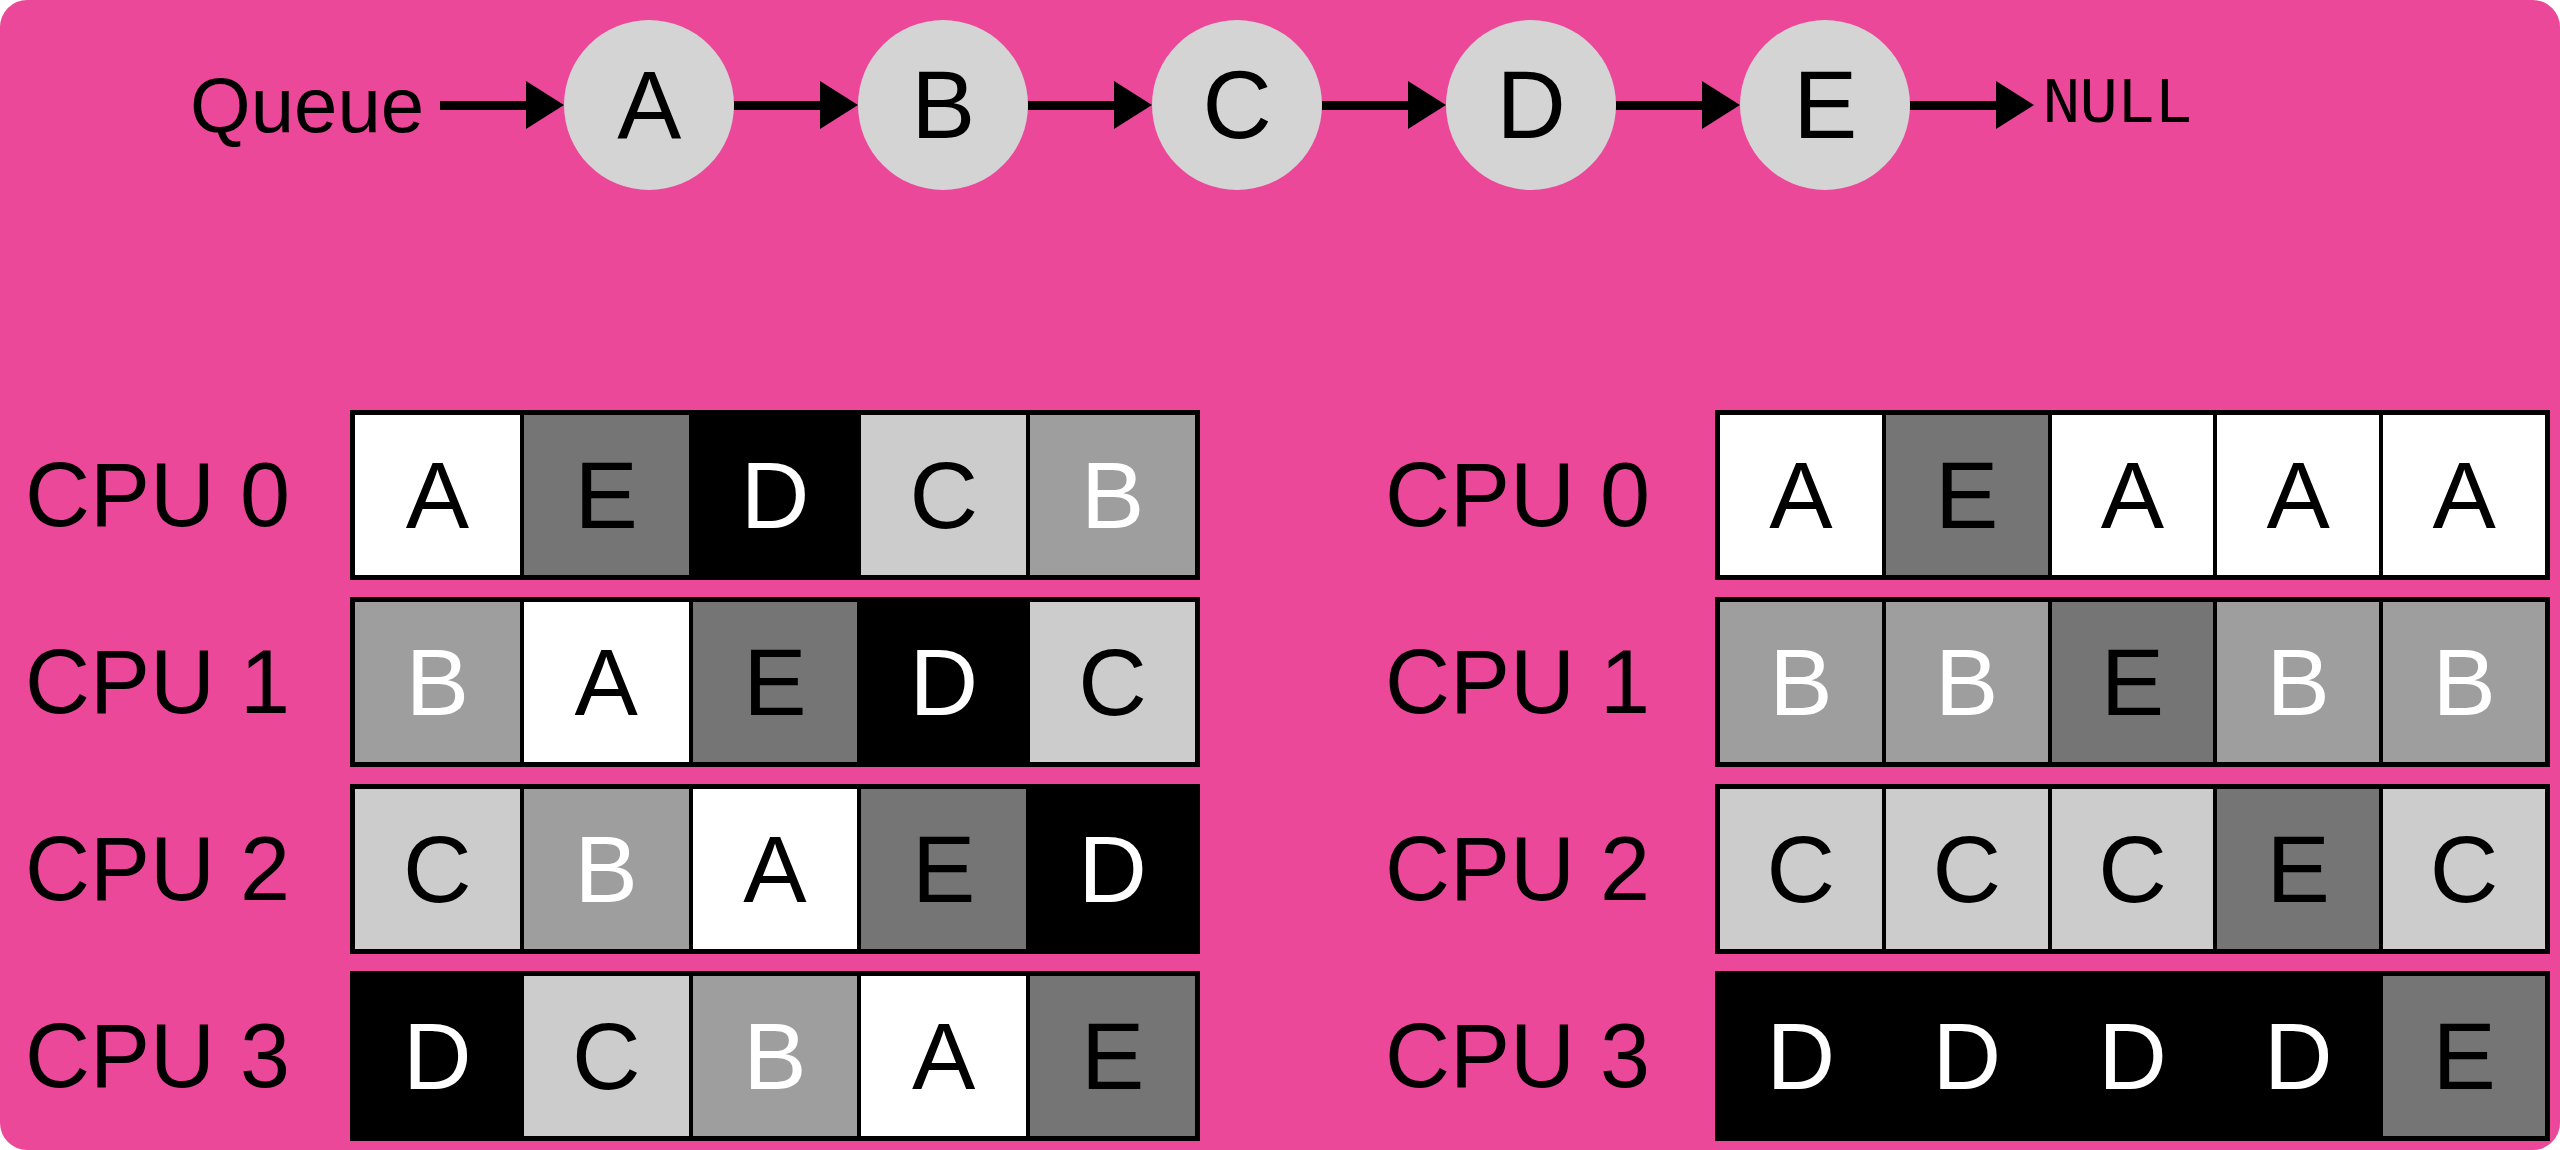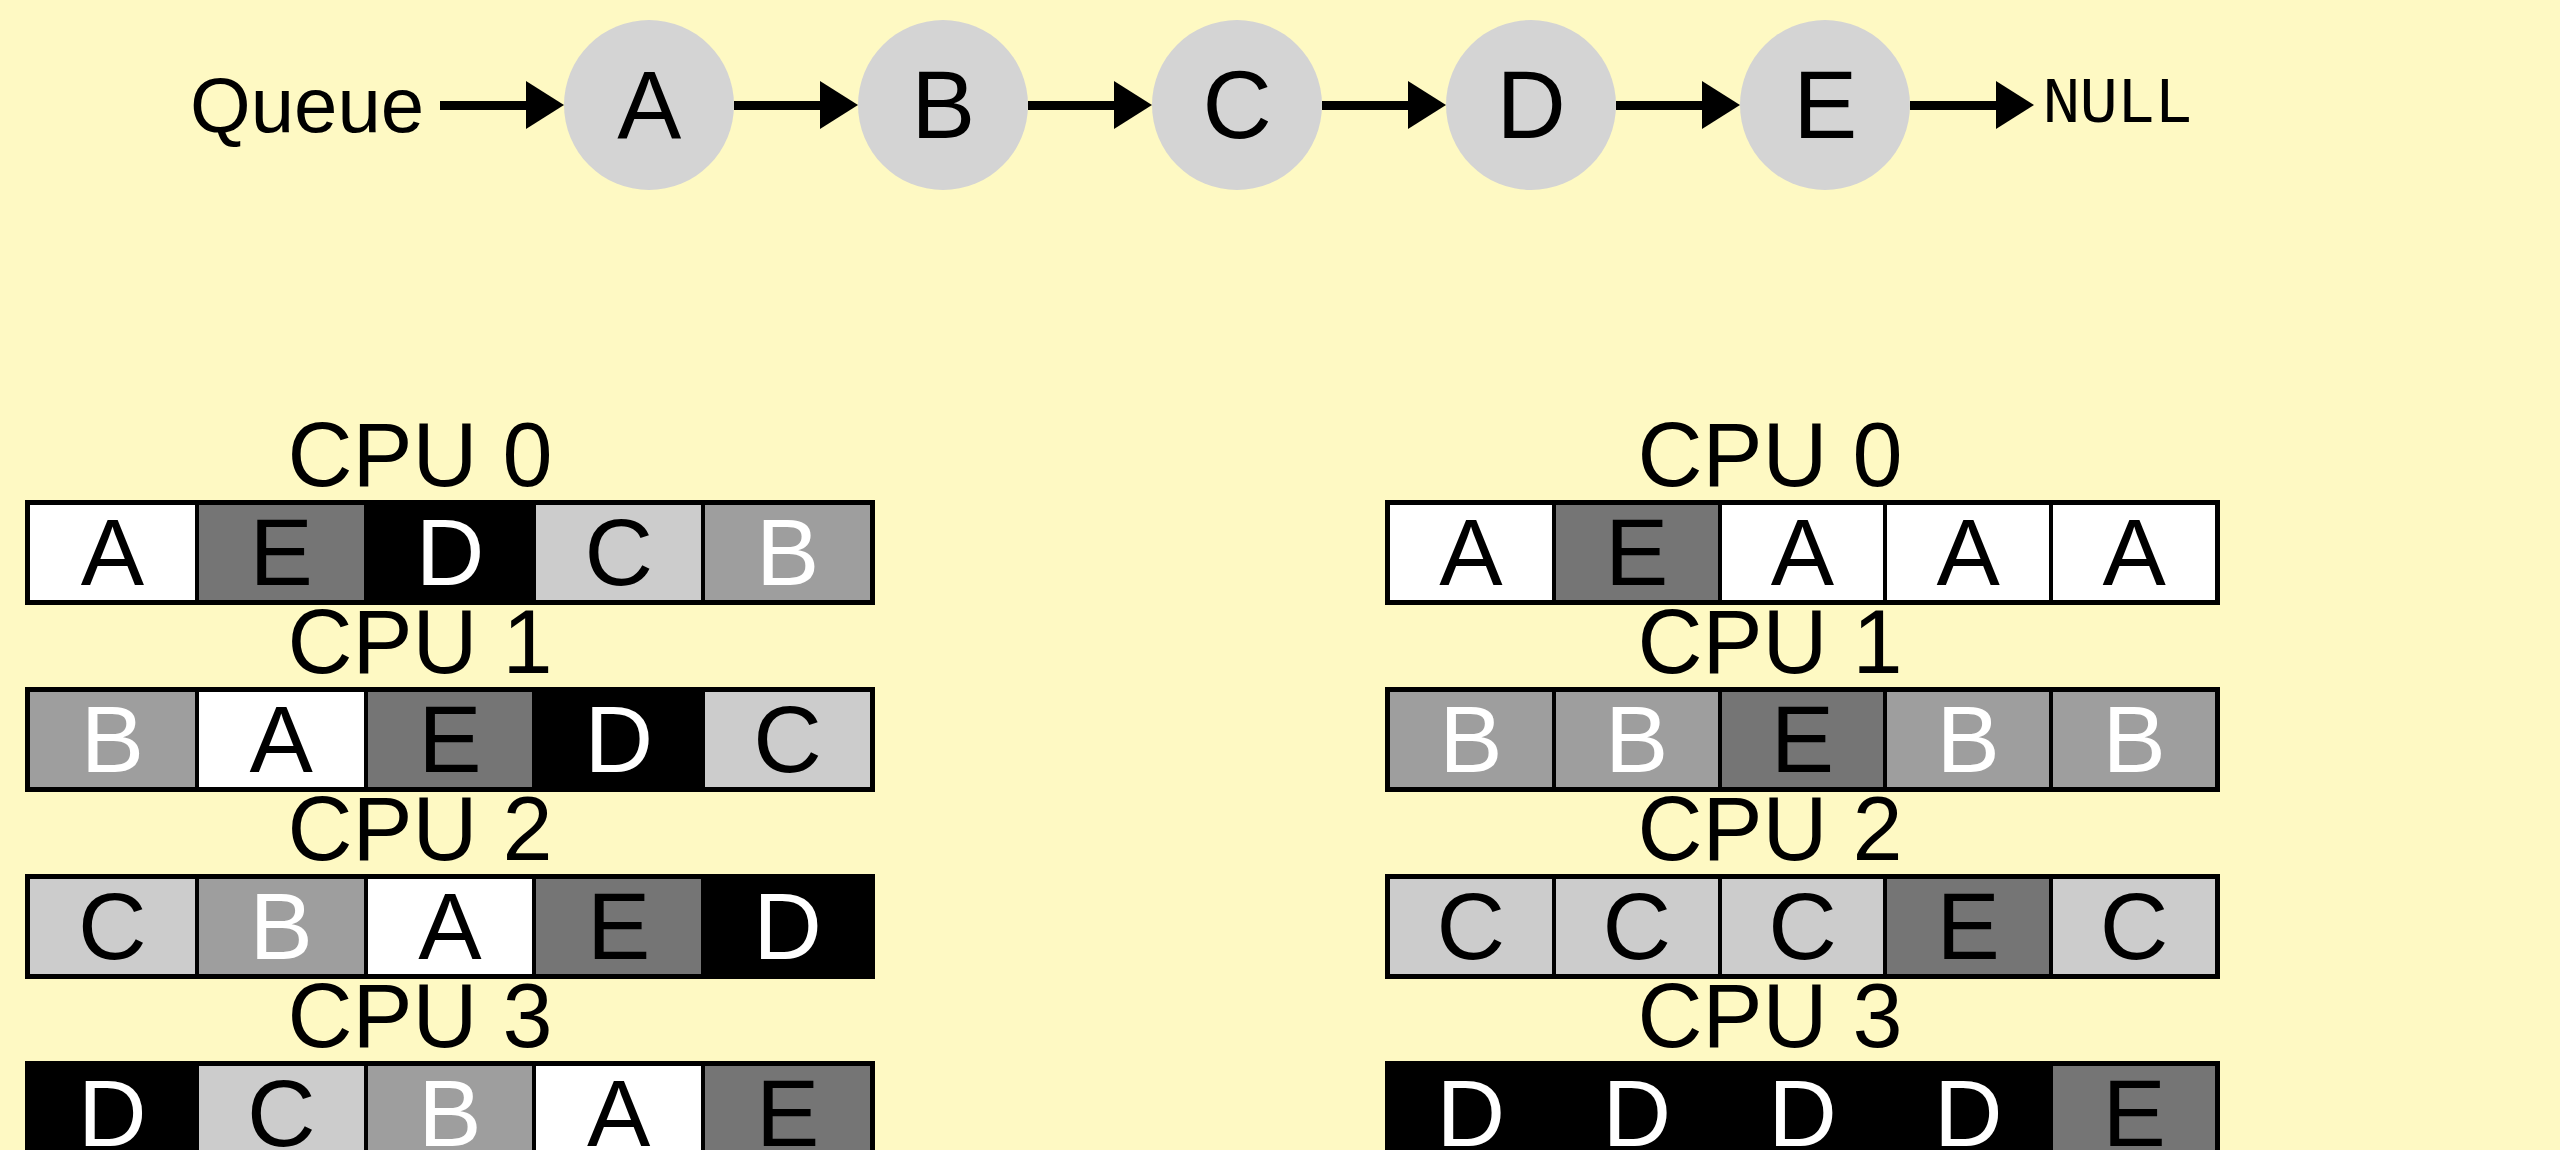--- a/index.html
+++ b/index.html
@@ -4,8 +4,8 @@
 <style>
   html,body{margin:0;padding:0;background:#ffffff;}
   .canvas{
-    position:relative;width:2560px;height:1150px;background:#fef9c3;
-    font-family:"Liberation Sans", sans-serif;color:#000;overflow:hidden;
+    position:relative;width:2560px;height:1150px;background:#ec4899;
+    font-family:"Liberation Sans", sans-serif;color:#000;overflow:hidden;border-radius:27px;
   }
 
   

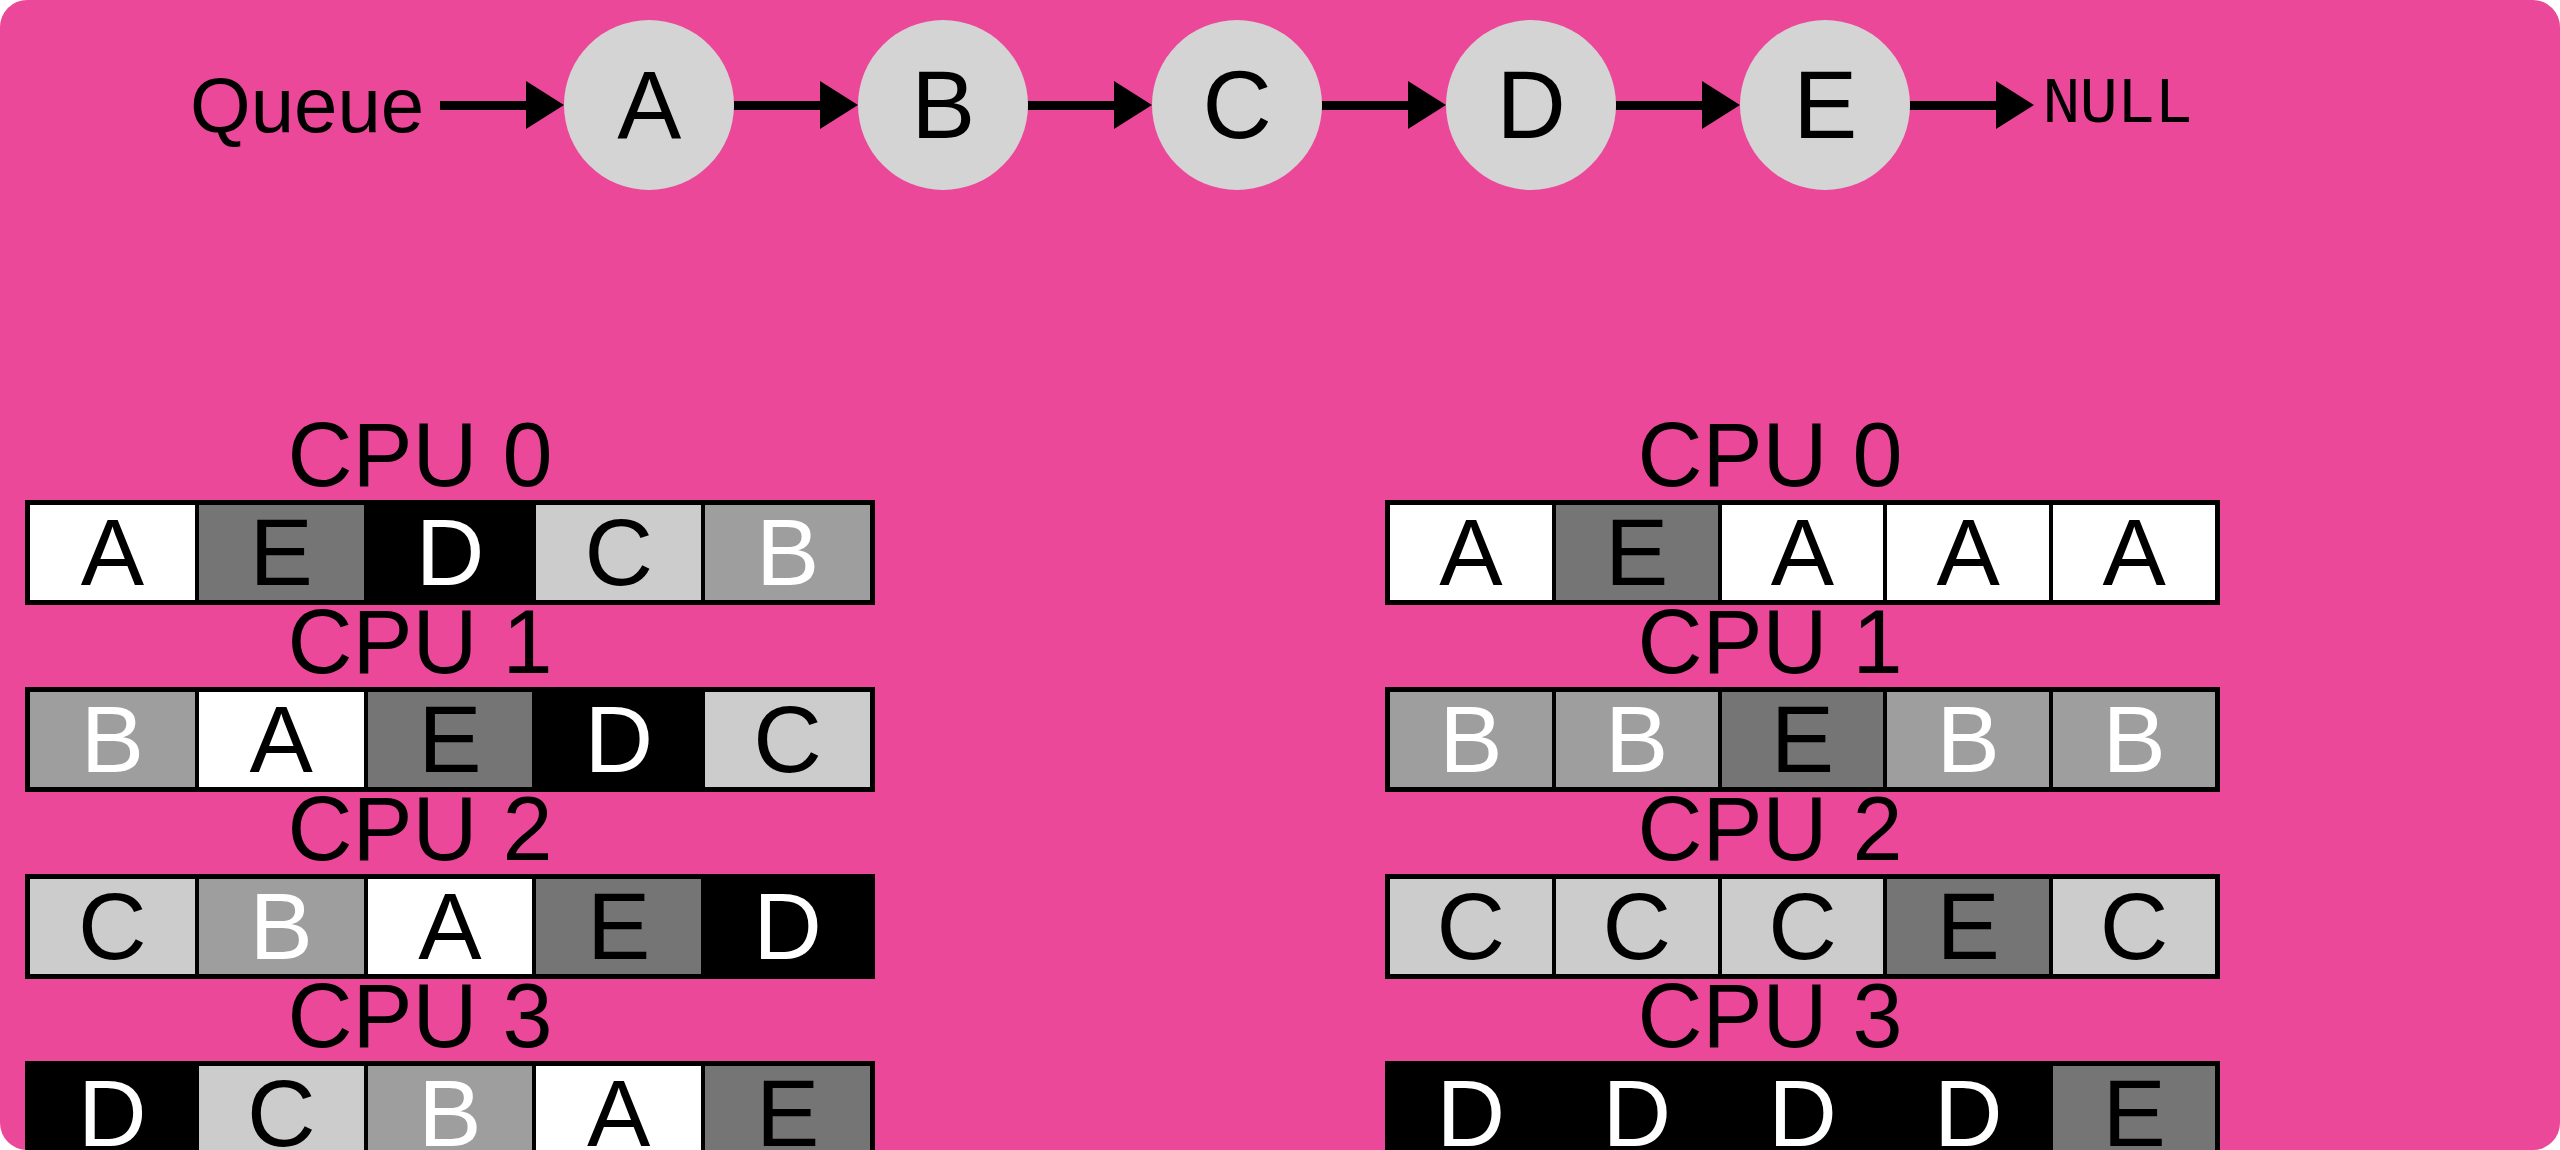--- a/index.html
+++ b/index.html
@@ -24,7 +24,7 @@
   .sched{position:absolute;top:410px;}
   .sched-left{left:25px;}
   .sched-right{left:1385px;}
-  .cpu-row{display:flex;align-items:center;height:170px;margin-bottom:17px;flex-direction:column;}
+  .cpu-row{display:flex;align-items:center;height:170px;margin-bottom:17px;}
   .cpu-label{font-size:90px;line-height:1;flex:none;white-space:nowrap;}
   .sched-left  .cpu-label{width:325px;}
   .sched-right .cpu-label{width:330px;}

